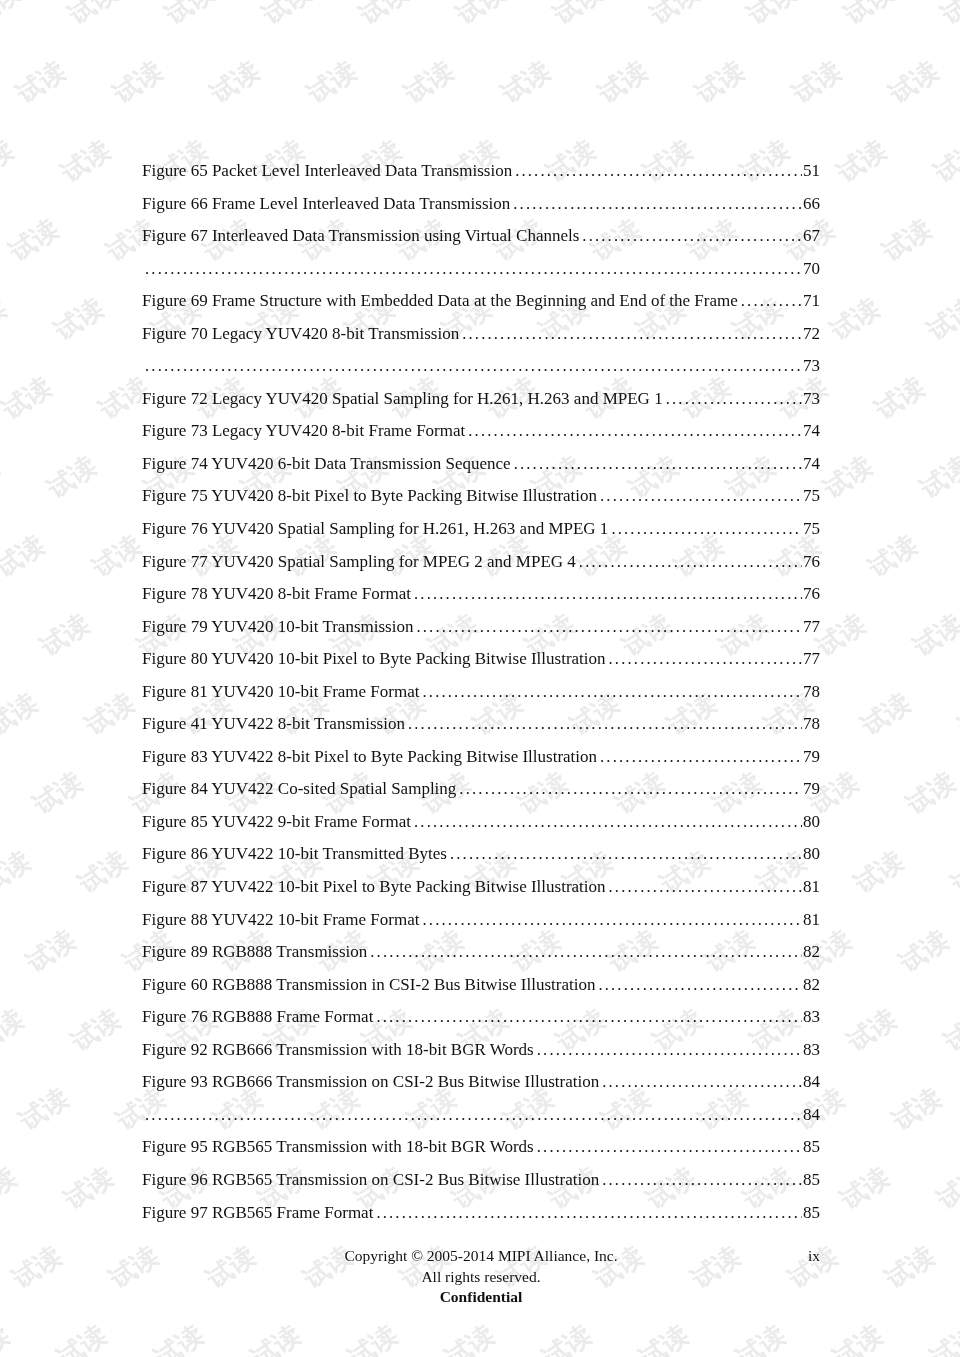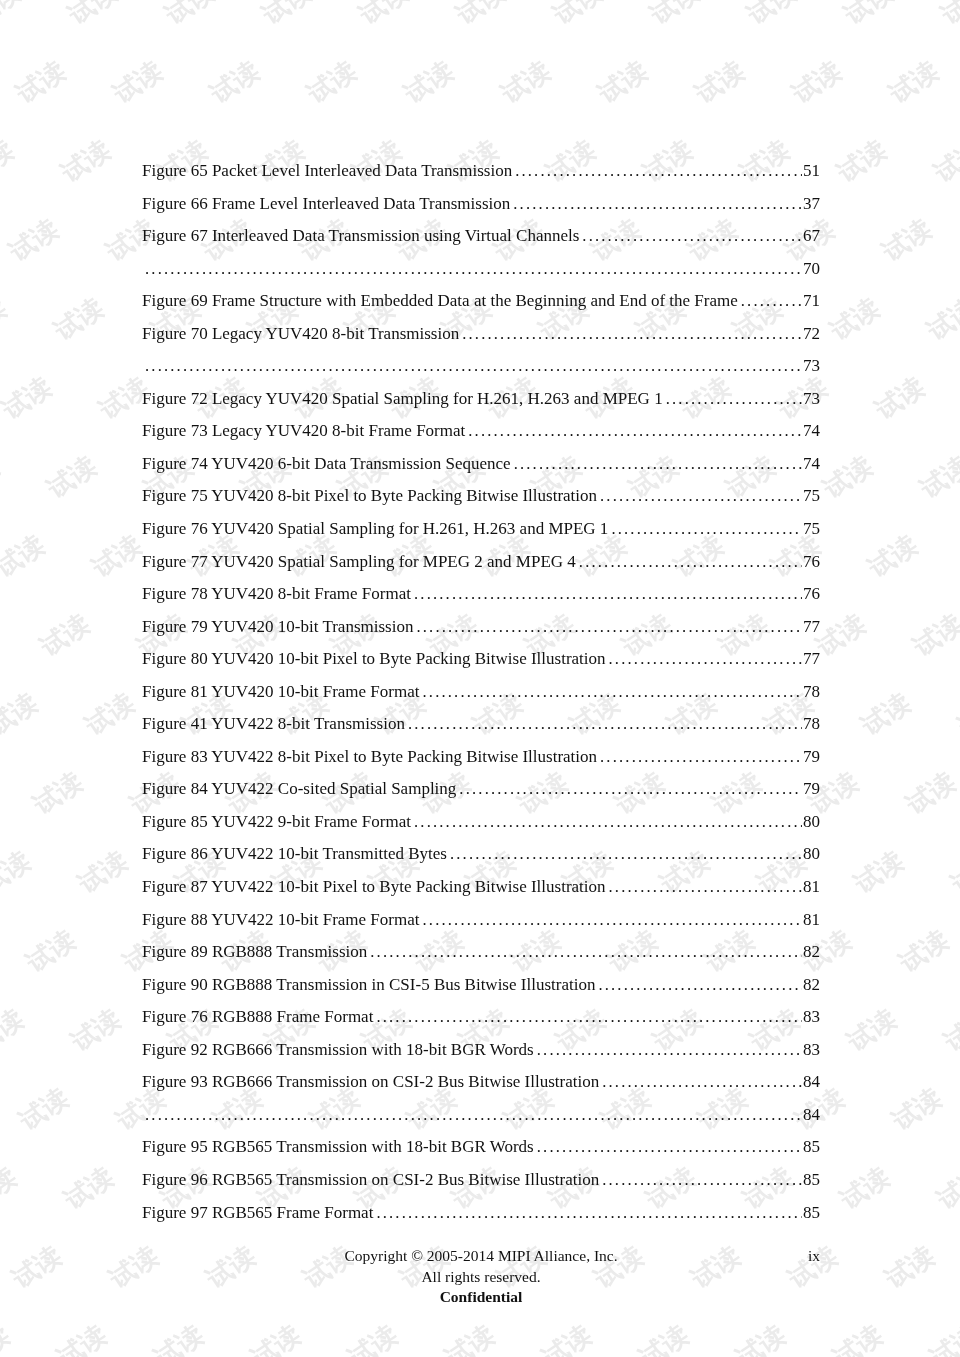--- a/index.html
+++ b/index.html
@@ -309,7 +309,7 @@
   <div class="toc-row">
     <span class="toc-title">Figure 66 Frame Level Interleaved Data Transmission</span>
     <span class="toc-leader"></span>
-    <span class="toc-page">37</span>
+    <span class="toc-page">66</span>
   </div>
 
   <div class="toc-row">

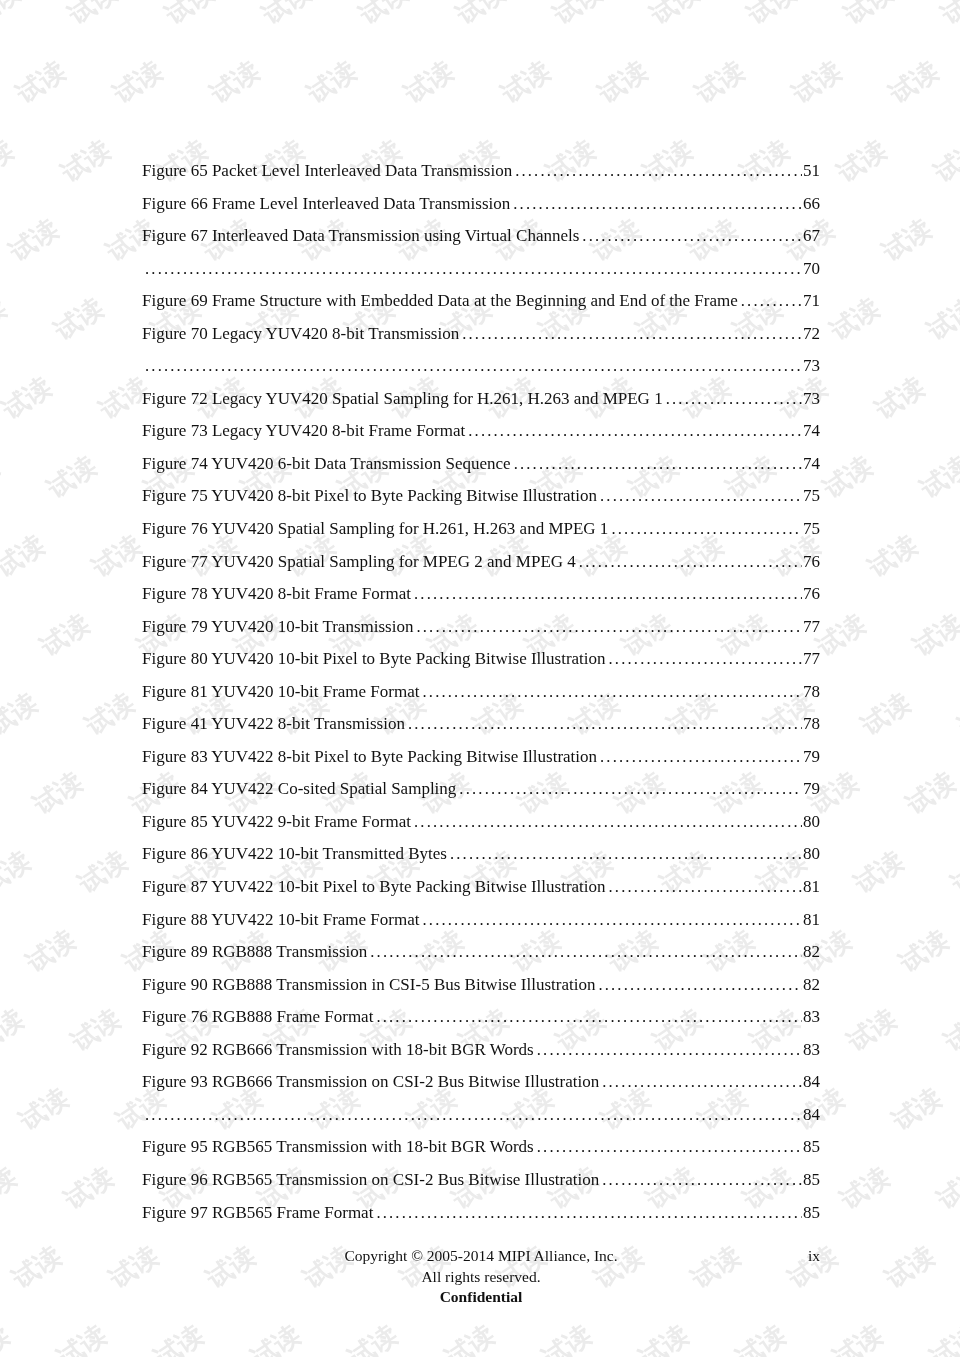--- a/index.html
+++ b/index.html
@@ -449,7 +449,7 @@
   </div>
 
   <div class="toc-row">
-    <span class="toc-title">Figure 90 RGB888 Transmission in CSI-5 Bus Bitwise Illustration</span>
+    <span class="toc-title">Figure 60 RGB888 Transmission in CSI-2 Bus Bitwise Illustration</span>
     <span class="toc-leader"></span>
     <span class="toc-page">82</span>
   </div>

